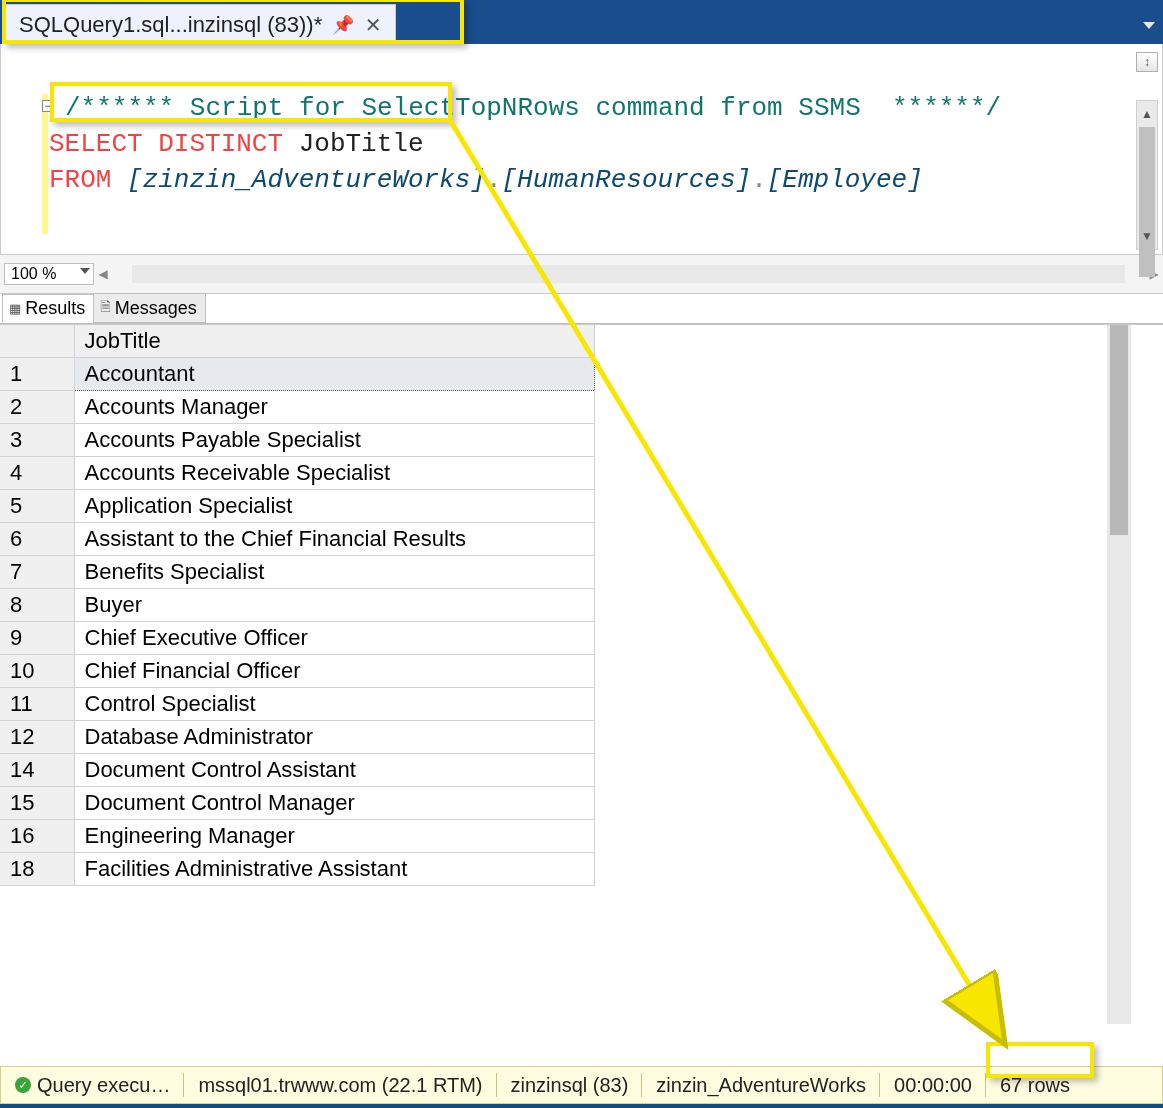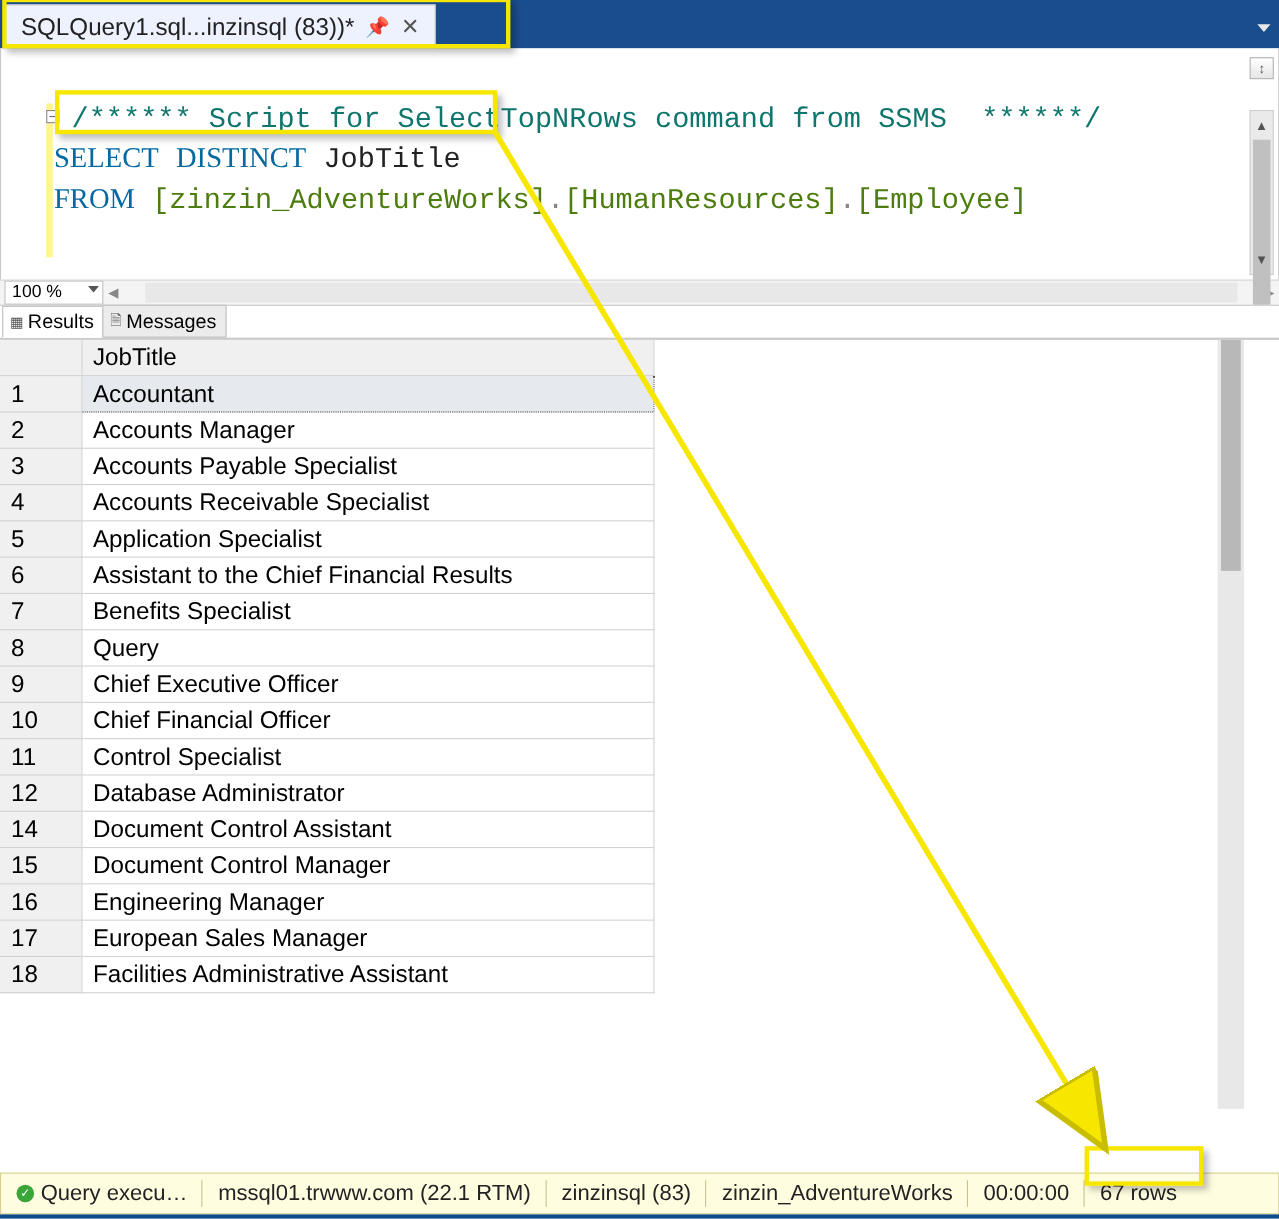--- a/index.html
+++ b/index.html
@@ -83,7 +83,7 @@
     background: #fff68f;
   }
   .c-comment { color: #0f766e; margin-left: 16px; }
-  .c-keyword { color: #0369a1; font-family: Liberation Serif, serif; }
+  .c-keyword { color: #ef4444; }
   .c-ident   { color: #4d7c0f; }
   .c-punct   { color: #888; }
   .c-plain   { color: #222; }

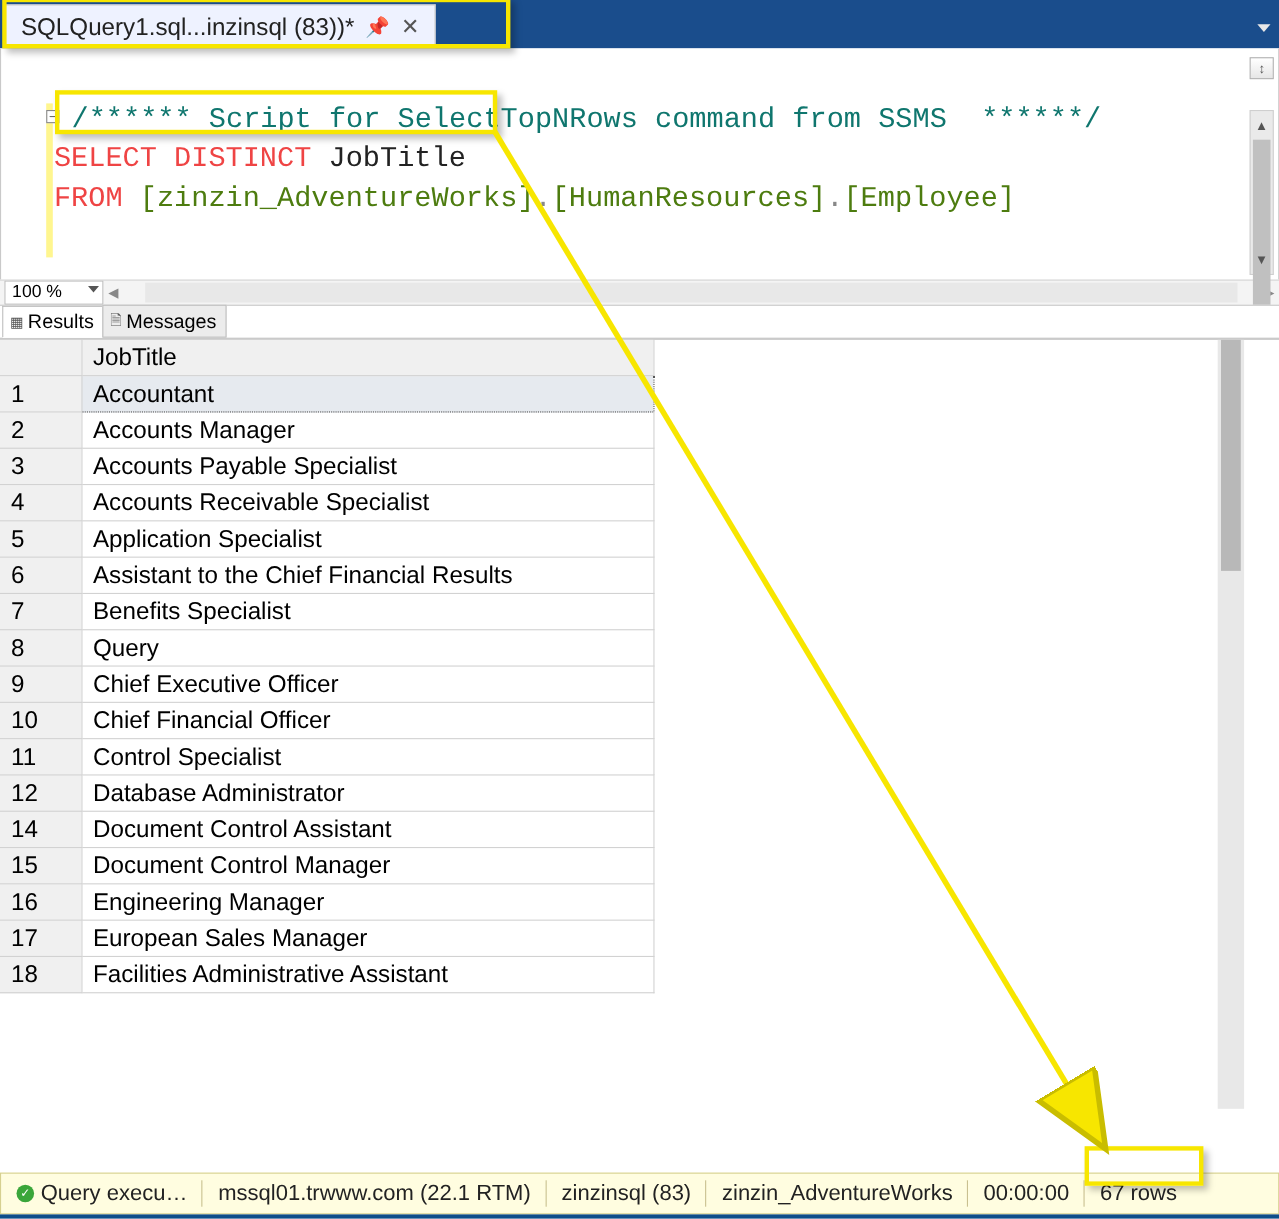--- a/index.html
+++ b/index.html
@@ -84,7 +84,7 @@
   }
   .c-comment { color: #0f766e; margin-left: 16px; }
   .c-keyword { color: #ef4444; }
-  .c-ident   { color: #4d7c0f; }
+  .c-ident   { color: #0c4a6e; font-style: italic; }
   .c-punct   { color: #888; }
   .c-plain   { color: #222; }
   .editor-scroll-v {

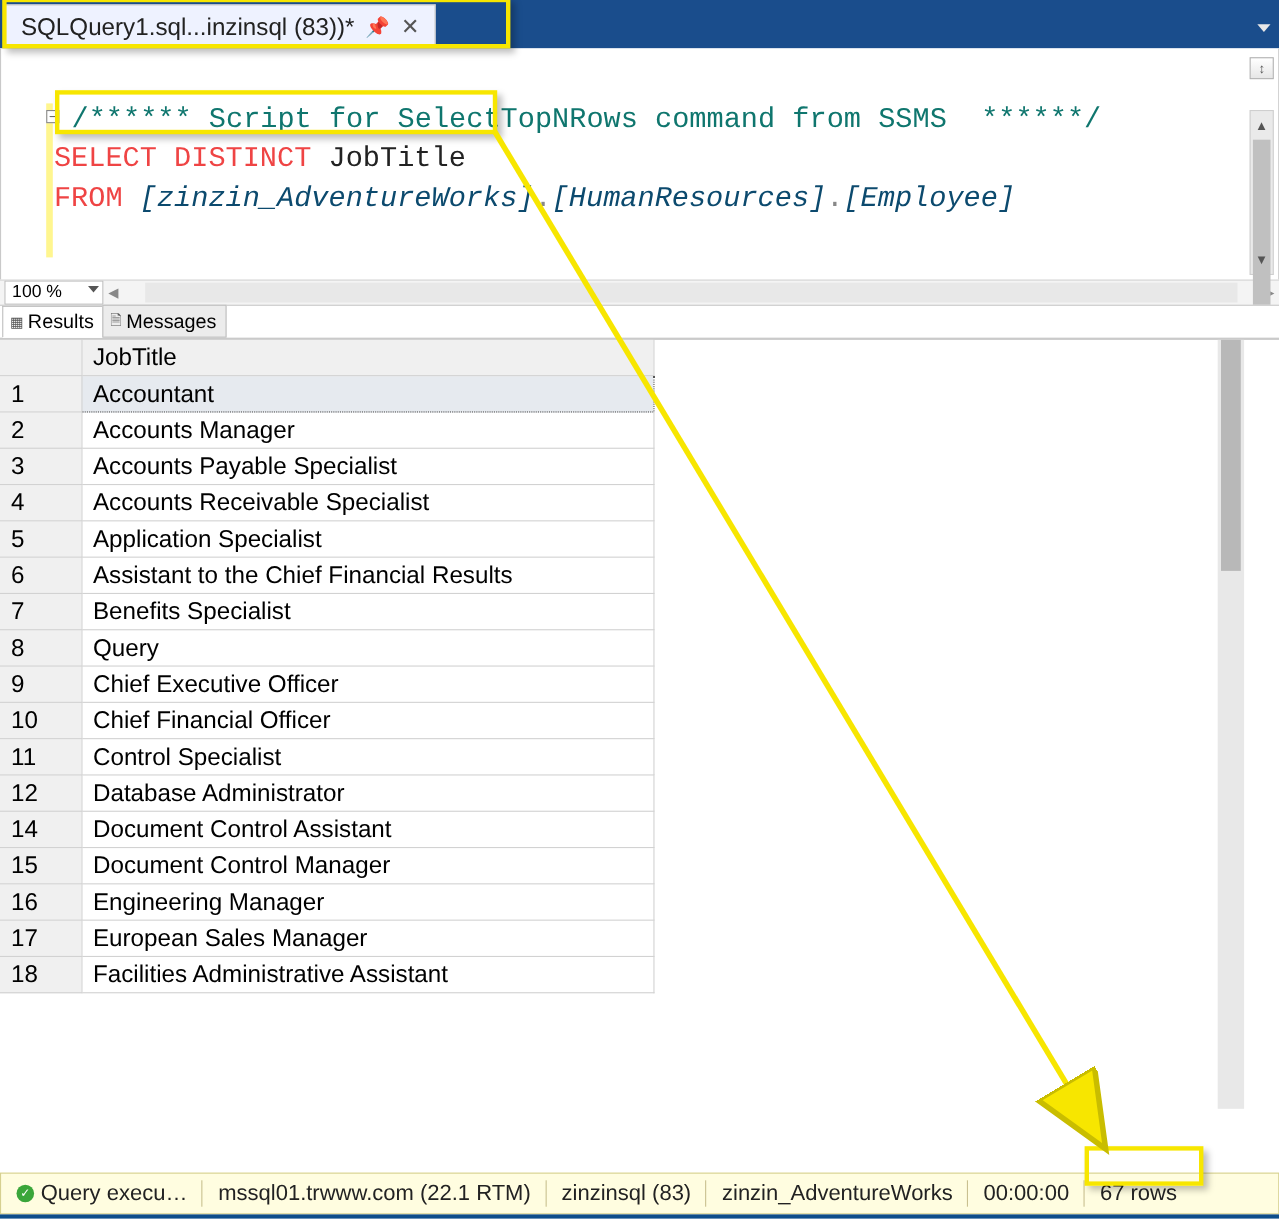--- a/index.html
+++ b/index.html
@@ -113,7 +113,7 @@
     display:flex;align-items:center;justify-content:center;
   }
   .editor-hscroll {
-    height: 24px;
+    height: 40px;
     background: #f4f4f4;
     border-top: 1px solid #c9c9c9;
     border-bottom: 1px solid #c9c9c9;

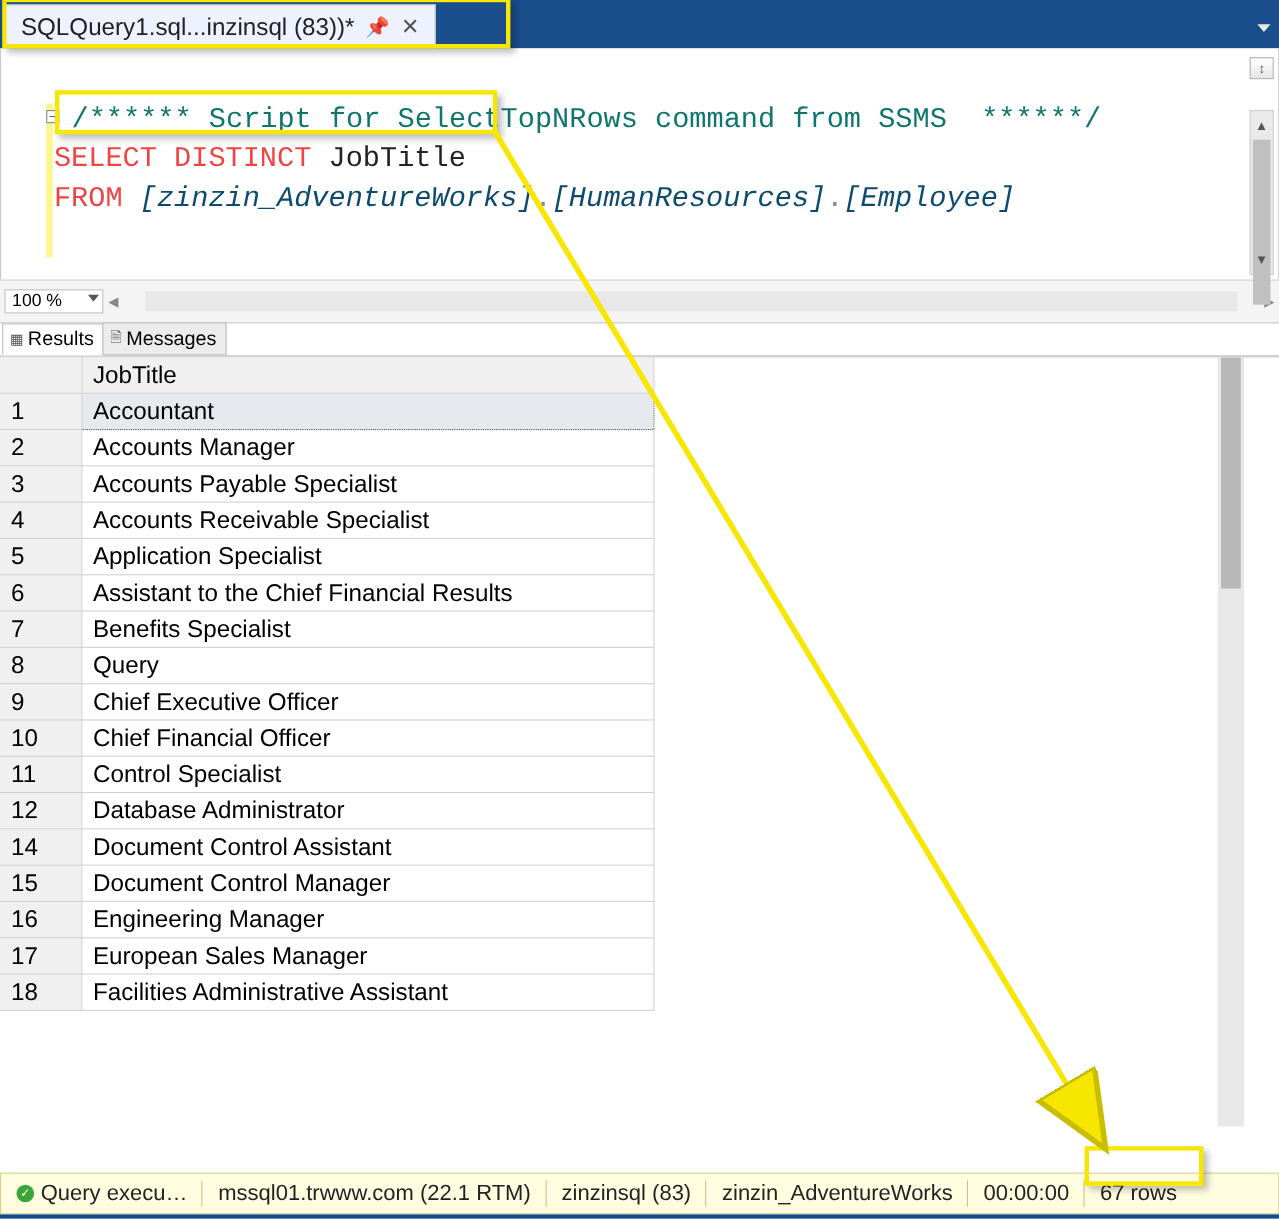--- a/index.html
+++ b/index.html
@@ -309,7 +309,7 @@
         </tr>
         <tr>
           <th class="rownum">8</th>
-          <td class="val">Query</td>
+          <td class="val">Buyer</td>
         </tr>
         <tr>
           <th class="rownum">9</th>

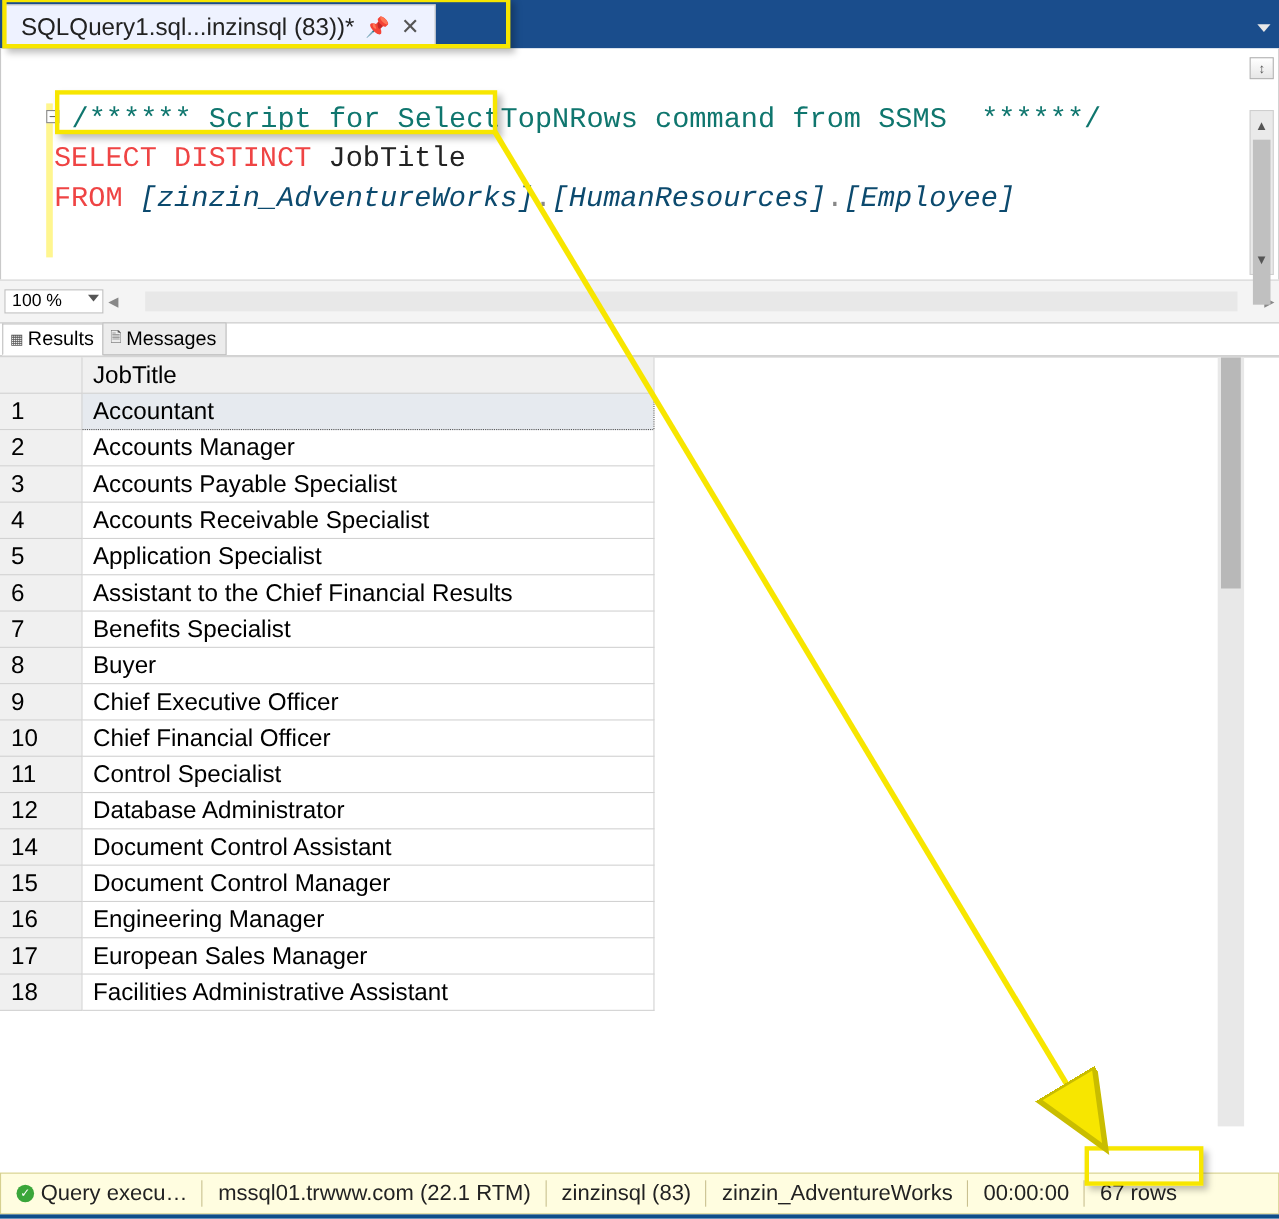--- a/index.html
+++ b/index.html
@@ -340,10 +340,6 @@
           <td class="val">Engineering Manager</td>
         </tr>
         <tr>
-          <th class="rownum">17</th>
-          <td class="val">European Sales Manager</td>
-        </tr>
-        <tr>
           <th class="rownum">18</th>
           <td class="val">Facilities Administrative Assistant</td>
         </tr>

